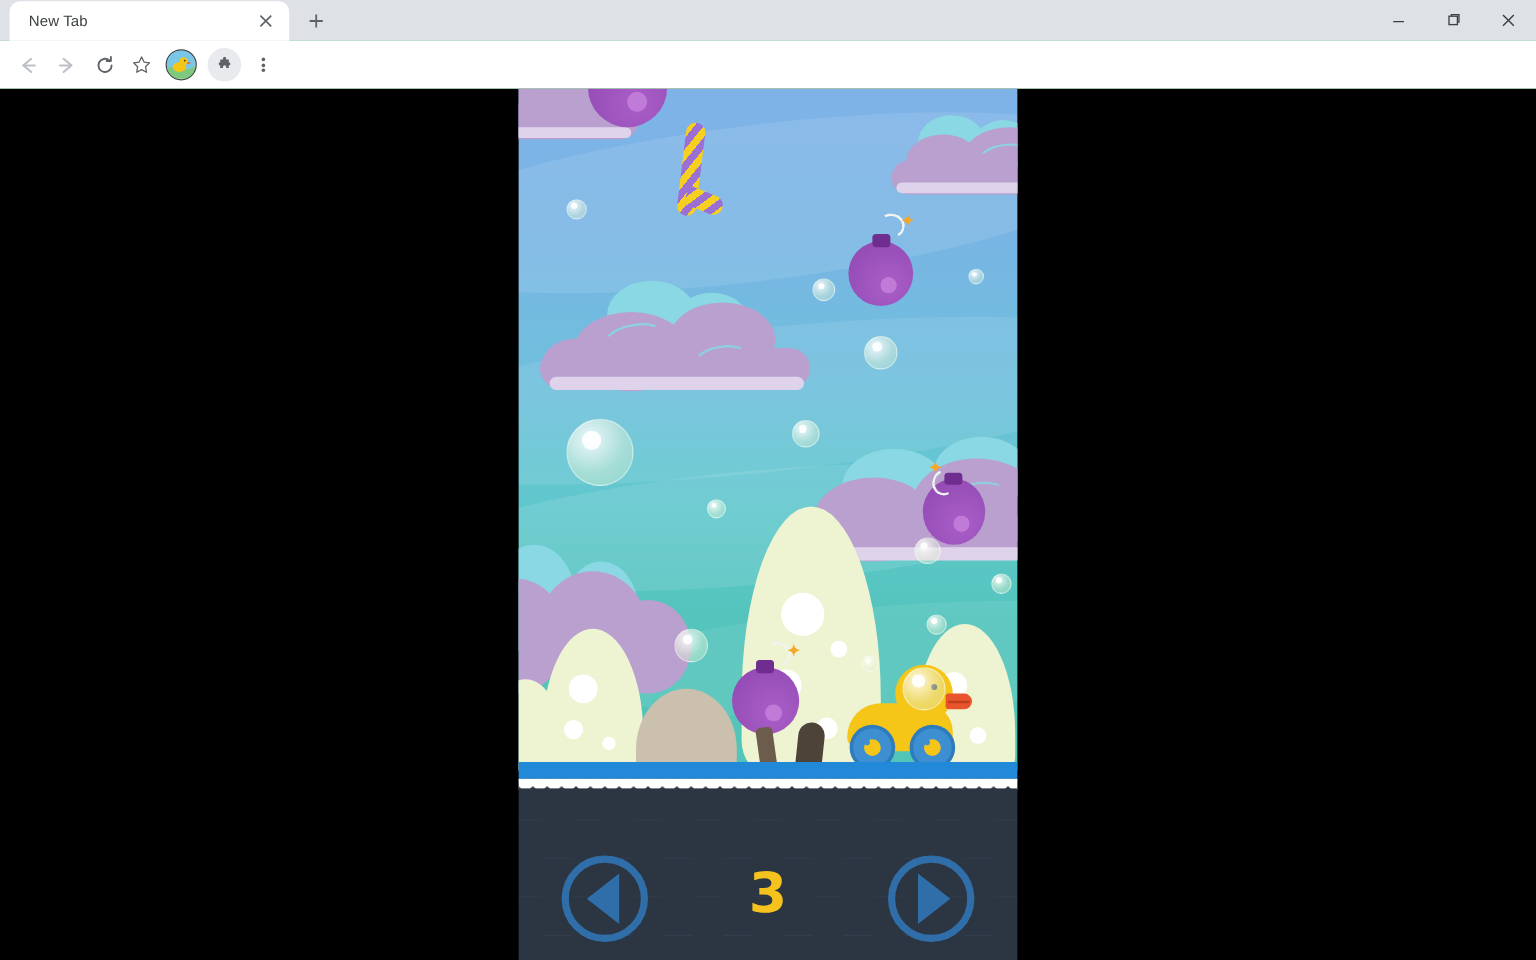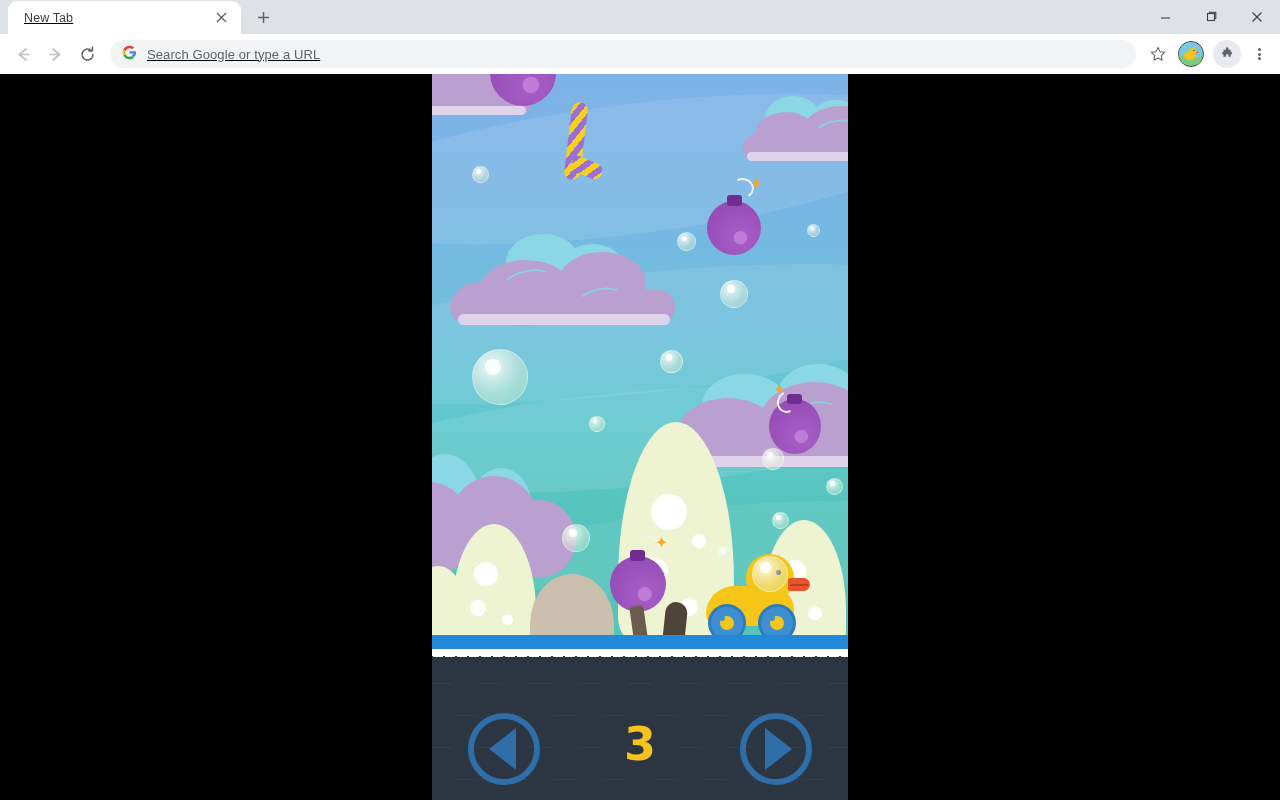--- a/index.html
+++ b/index.html
@@ -7,7 +7,7 @@
   body { font-family:"Liberation Sans", sans-serif; }
 
   
-  .browser { width:1280px; height:614px; position:relative; background:#22c55e;text-decoration:underline; }
+  .browser { width:1280px; height:614px; position:relative; background:#22c55e; }
 
   .tabstrip {
     height:34px; background:#dee1e6; position:relative;

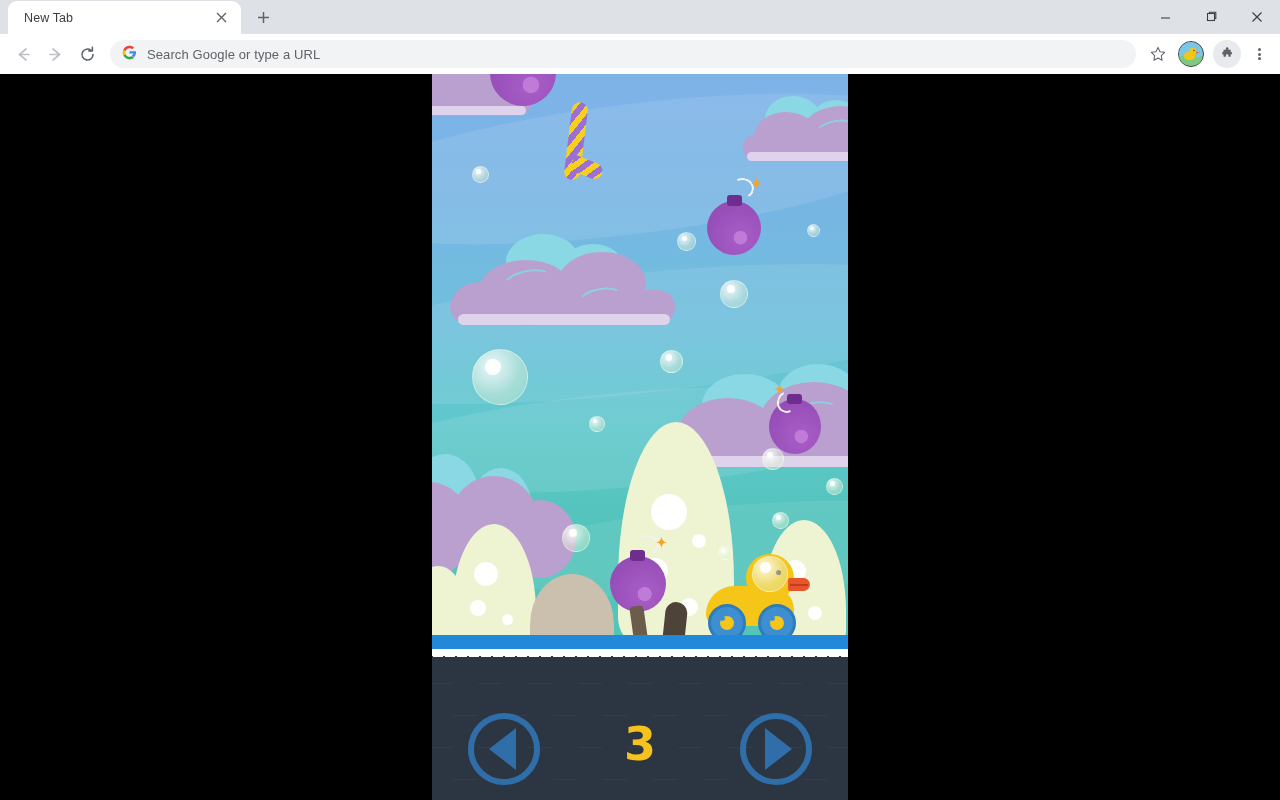--- a/index.html
+++ b/index.html
@@ -248,17 +248,6 @@
       </svg>
     </div>
 
-    <div class="omnibox">
-      <span>
-        <svg width="15" height="15" viewBox="0 0 48 48">
-          <path fill="#4285F4" d="M45 24c0-1.6-.1-2.7-.4-3.9H24v7.1h12c-.2 1.9-1.5 4.7-4.4 6.6l6.7 5.2C42.2 35.3 45 30.1 45 24z"></path>
-          <path fill="#34A853" d="M24 46c5.9 0 10.9-2 14.5-5.3l-6.9-5.4c-1.8 1.3-4.3 2.2-7.6 2.2-5.8 0-10.7-3.8-12.5-9.1l-7.1 5.5C8 41.1 15.4 46 24 46z"></path>
-          <path fill="#FBBC05" d="M11.5 28.4c-.5-1.4-.8-2.9-.8-4.4s.3-3 .7-4.4l-7.1-5.5C2.9 17 2 20.4 2 24s.9 7 2.4 9.9l7.1-5.5z"></path>
-          <path fill="#EA4335" d="M24 10.3c4.1 0 6.9 1.8 8.5 3.3l6.2-6C34.9 4.1 29.9 2 24 2 15.4 2 8 6.9 4.4 14.1l7.1 5.5C13.3 14.1 18.2 10.3 24 10.3z"></path>
-        </svg>
-      </span>
-      <span class="omni-text">Search Google or type a URL</span>
-    </div>
 
     <div class="star-btn">
       <svg width="16" height="16" viewBox="0 0 18 18">

